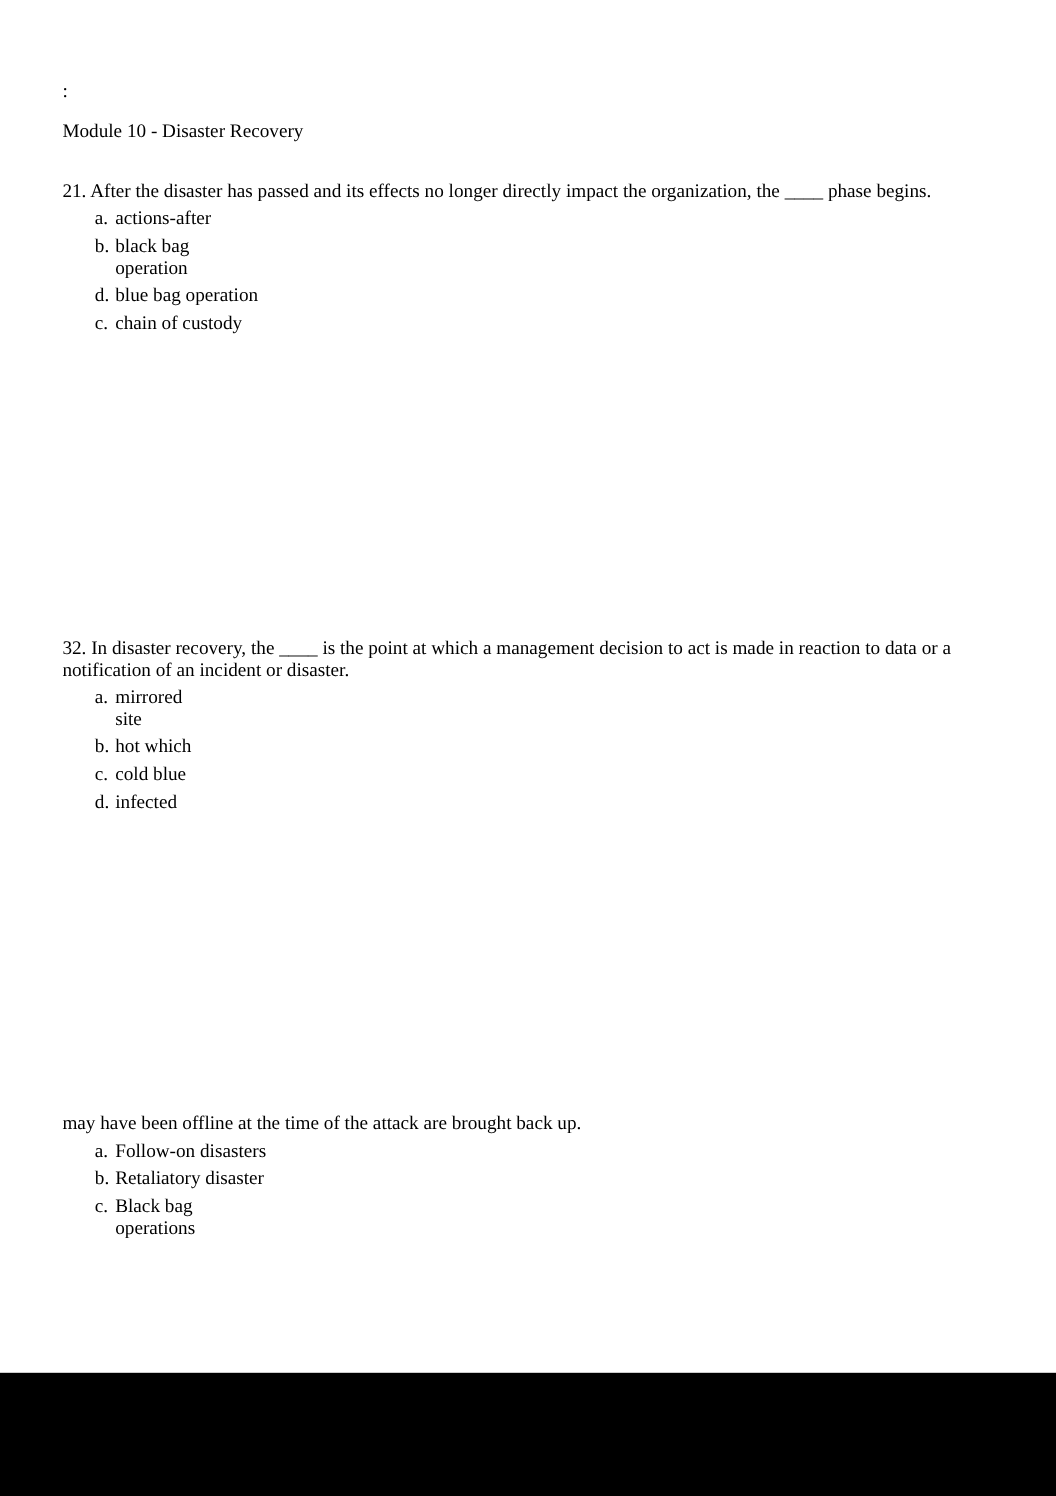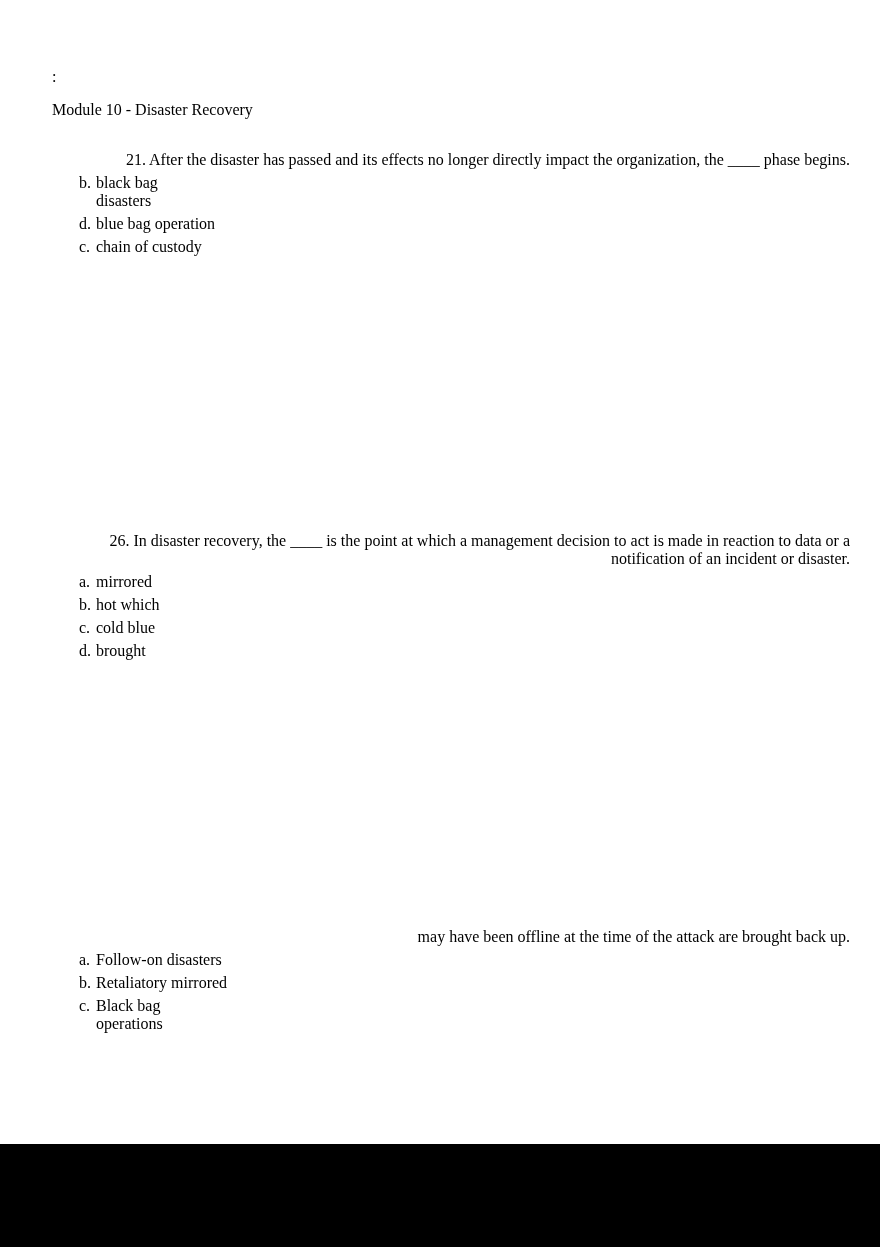--- a/index.html
+++ b/index.html
@@ -35,7 +35,6 @@
   .stem-line {
     line-height: 18px;
     white-space: nowrap;
-    text-align: right;
   }
   .opt {
     margin-top: 5px;

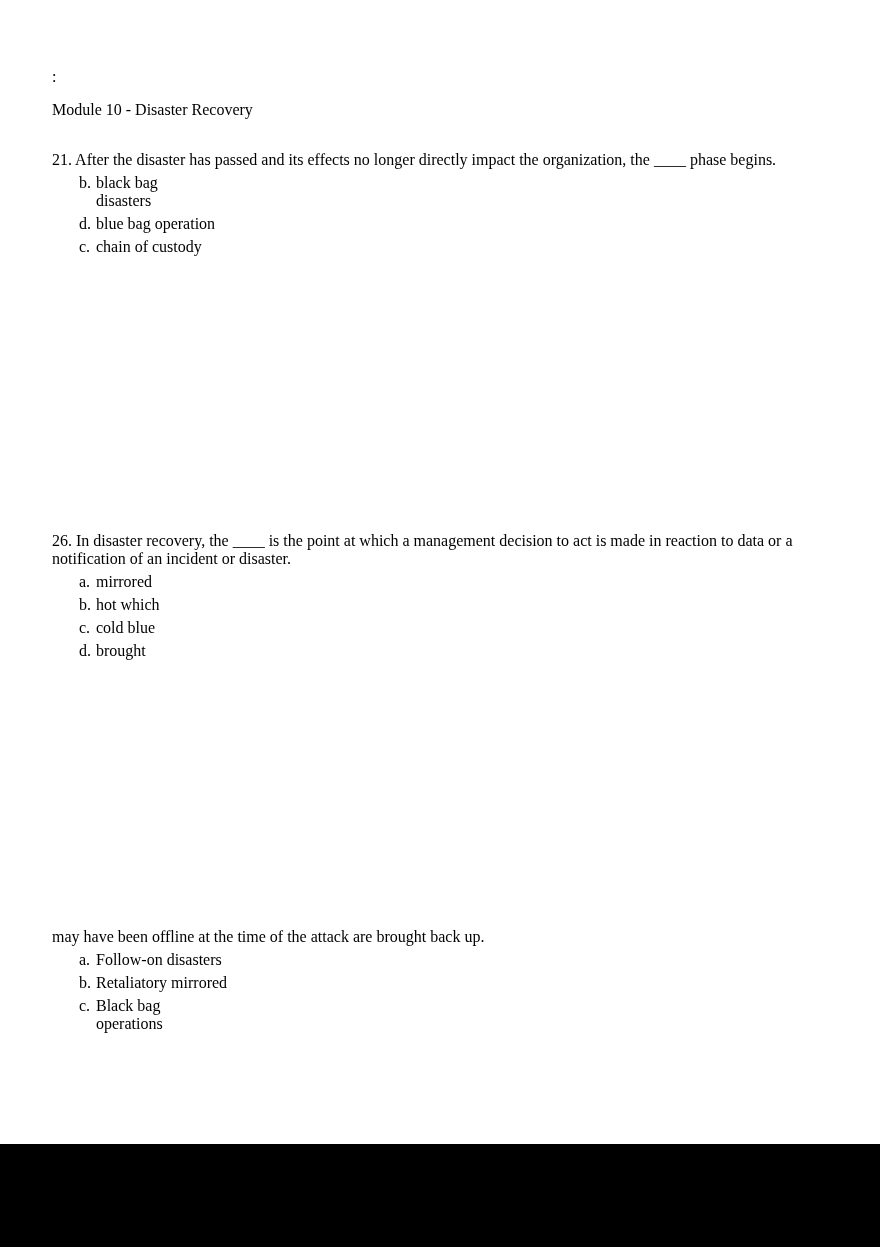--- a/index.html
+++ b/index.html
@@ -81,6 +81,9 @@
   <section class="question" style="top:151px">
     <div class="stem-line">21. After the disaster has passed and its effects no longer directly impact the organization, the ____ phase begins.</div>
 
+    <div class="opt">
+      <span class="opt-label">a.</span><span>actions-after</span>
+    </div>
 
     <div class="opt">
       <span class="opt-label">b.</span><span>black bag</span>

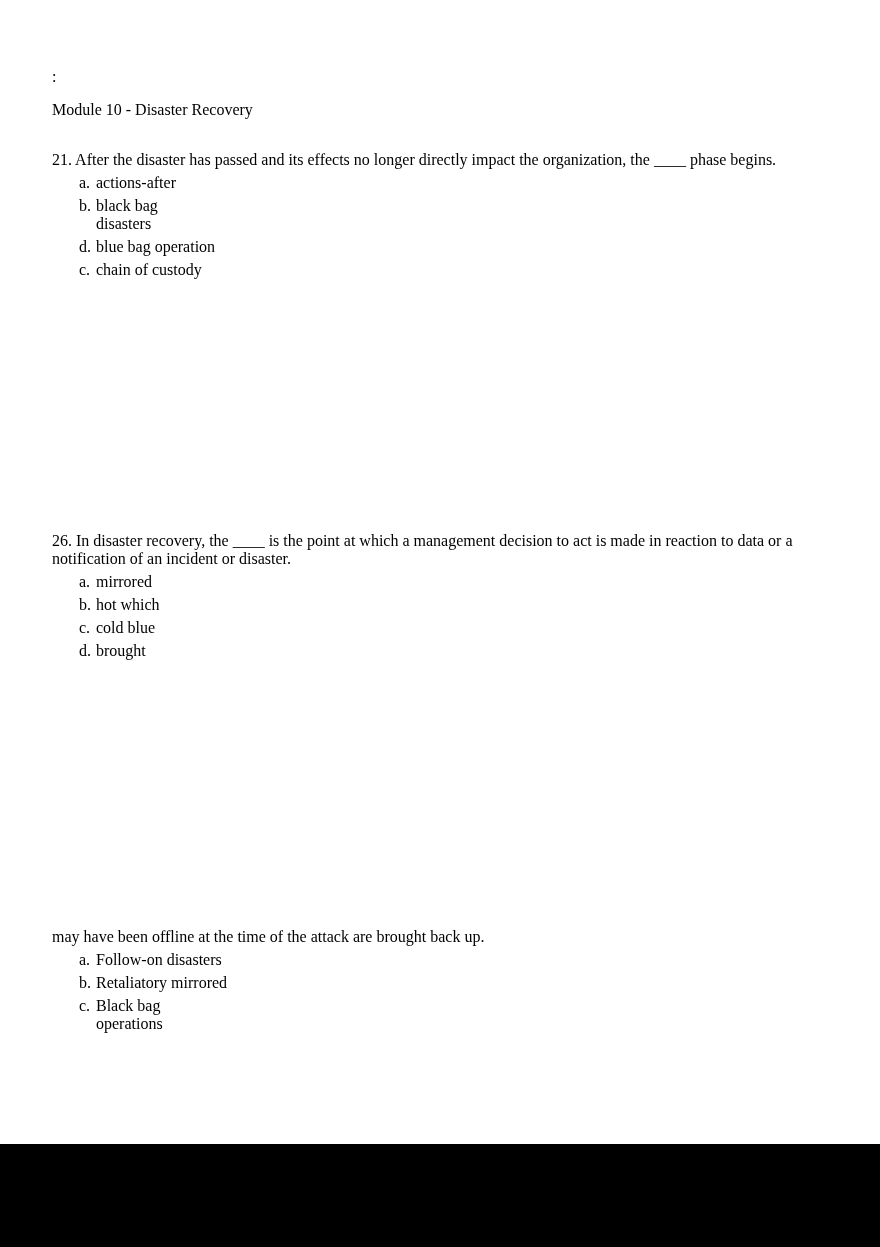--- a/index.html
+++ b/index.html
@@ -88,7 +88,7 @@
     <div class="opt">
       <span class="opt-label">b.</span><span>black bag</span>
     </div>
-    <div class="opt-cont">disasters</div>
+    <div class="opt-cont">operation</div>
 
     <div class="opt">
       <span class="opt-label">d.</span><span>blue bag operation</span>

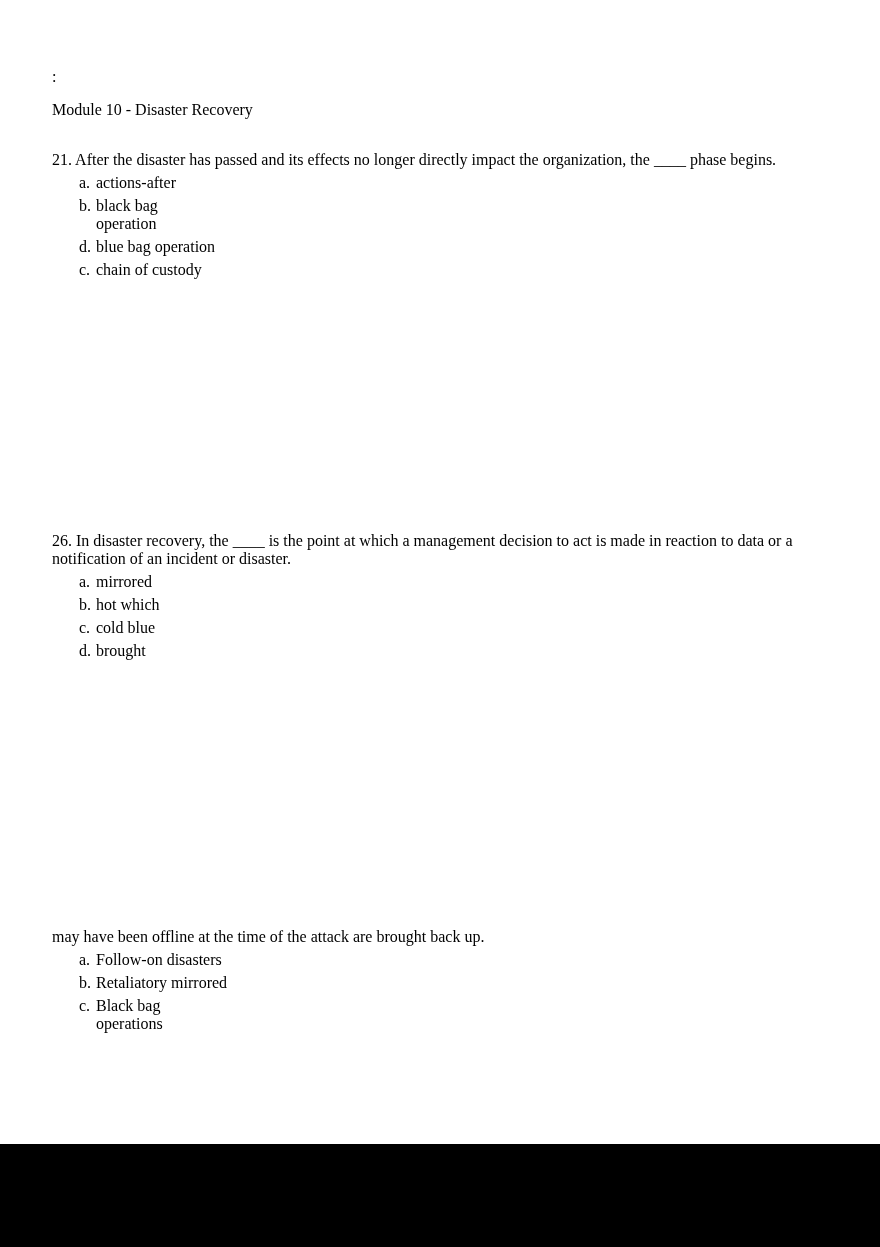--- a/index.html
+++ b/index.html
@@ -101,7 +101,7 @@
   </section>
 
   <section class="question" style="top:532px">
-    <div class="stem-line">26. In disaster recovery, the ____ is the point at which a management decision to act is made in reaction to data or a</div>
+    <div class="stem-line">32. In disaster recovery, the ____ is the point at which a management decision to act is made in reaction to data or a</div>
     <div class="stem-line">notification of an incident or disaster.</div>
 
     <div class="opt">

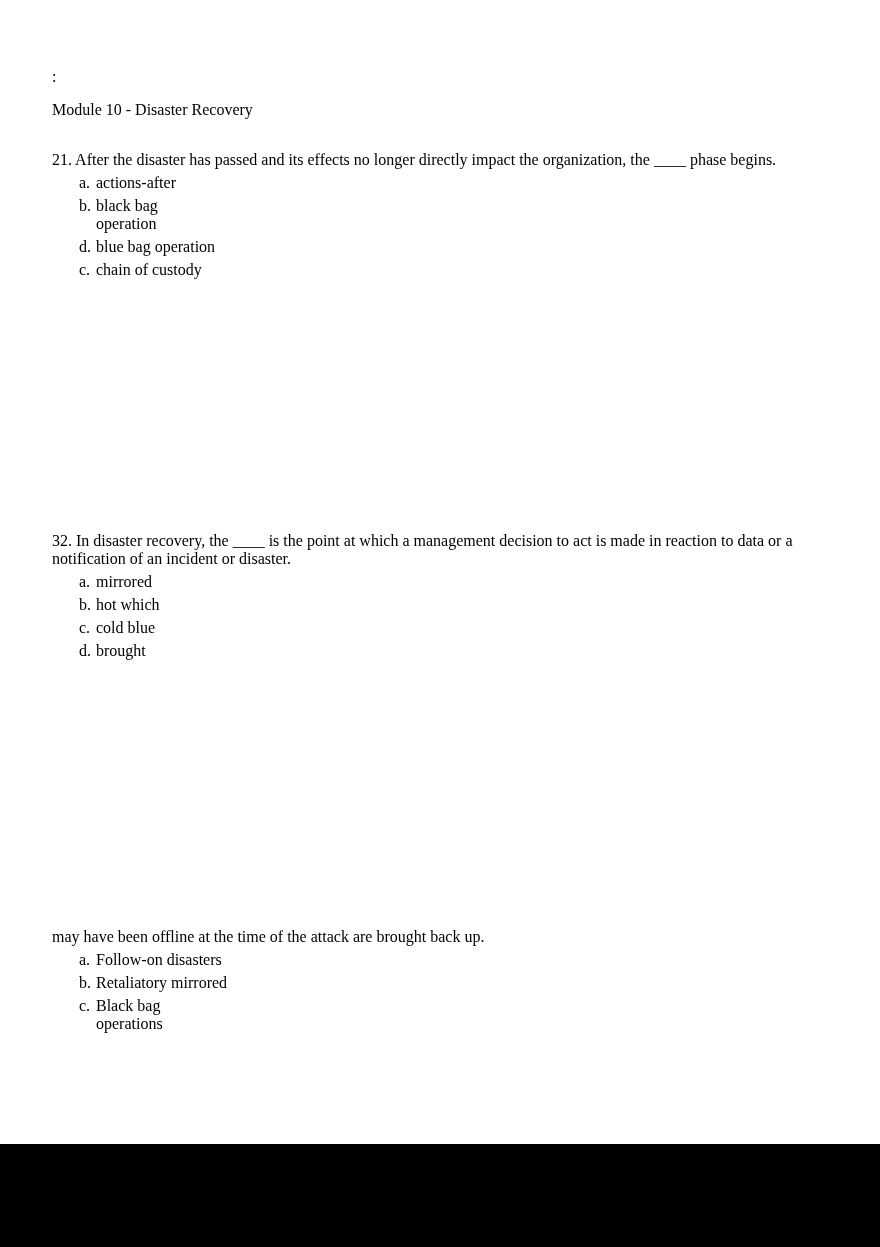--- a/index.html
+++ b/index.html
@@ -107,6 +107,7 @@
     <div class="opt">
       <span class="opt-label">a.</span><span>mirrored</span>
     </div>
+    <div class="opt-cont">site</div>
 
     <div class="opt">
       <span class="opt-label">b.</span><span>hot which</span>

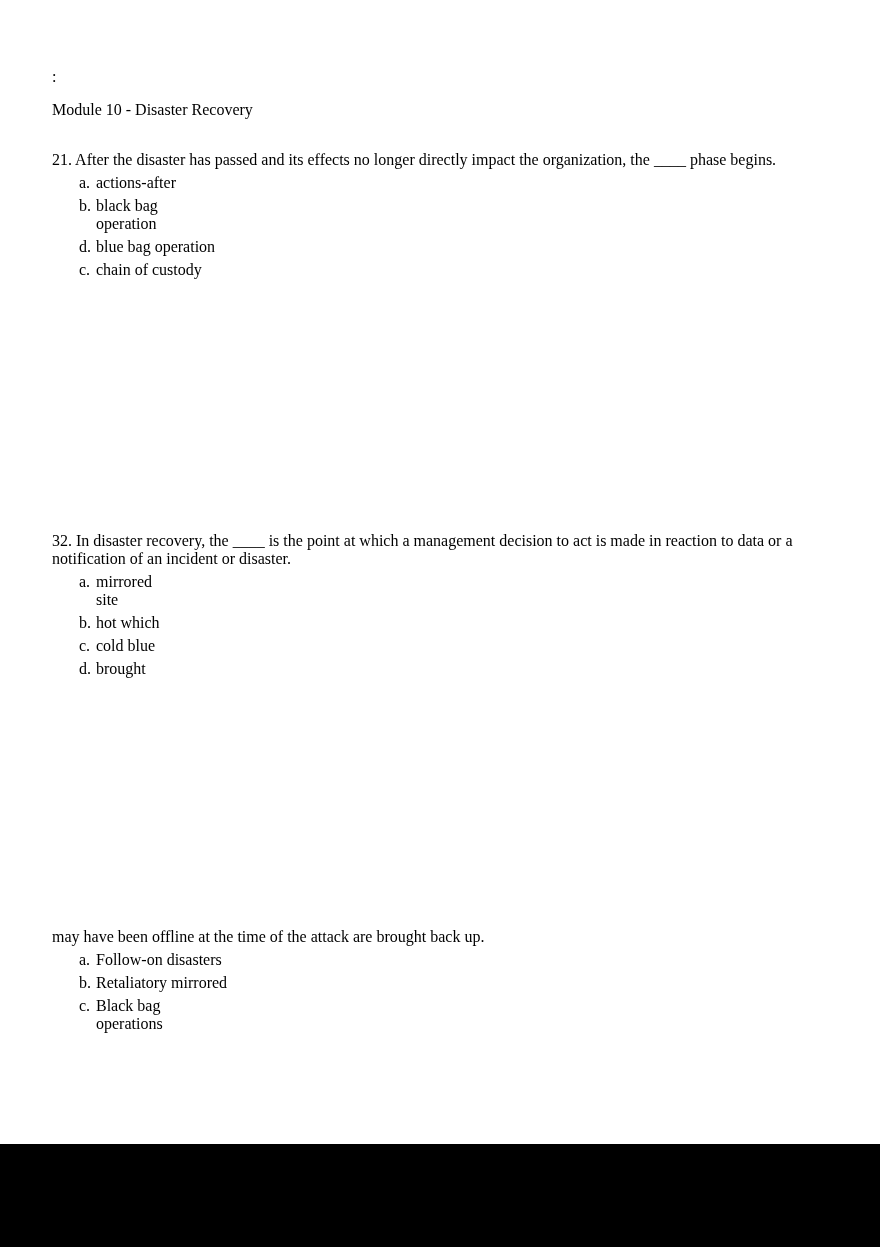--- a/index.html
+++ b/index.html
@@ -118,7 +118,7 @@
     </div>
 
     <div class="opt">
-      <span class="opt-label">d.</span><span>brought</span>
+      <span class="opt-label">d.</span><span>infected</span>
     </div>
 
   </section>

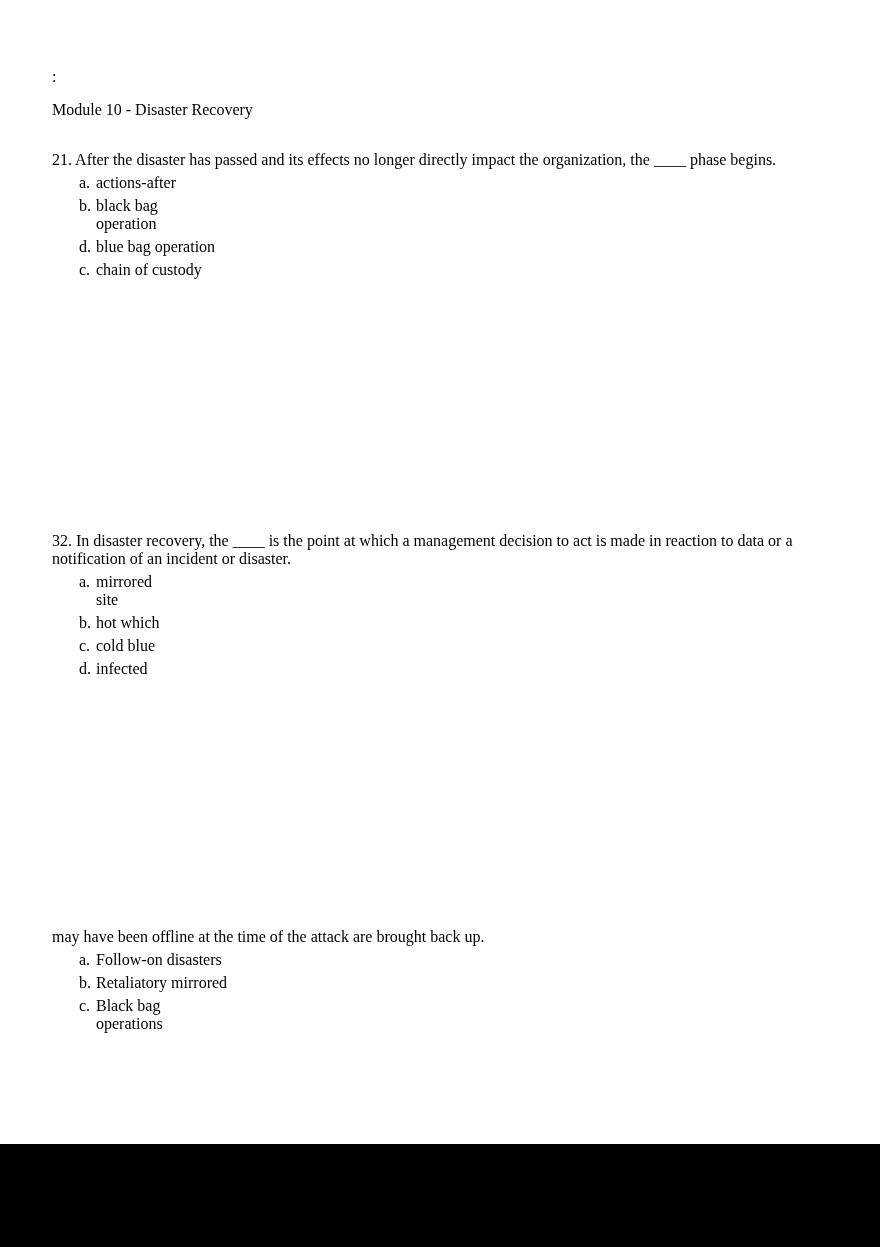--- a/index.html
+++ b/index.html
@@ -131,7 +131,7 @@
     </div>
 
     <div class="opt">
-      <span class="opt-label">b.</span><span>Retaliatory mirrored</span>
+      <span class="opt-label">b.</span><span>Retaliatory disaster</span>
     </div>
 
     <div class="opt">

